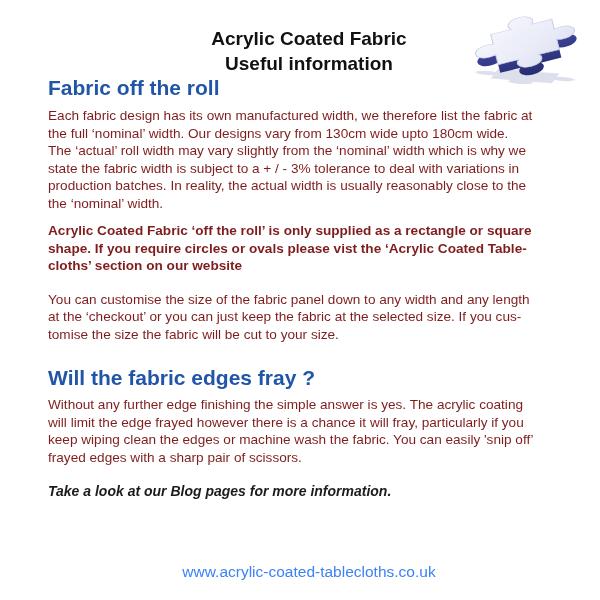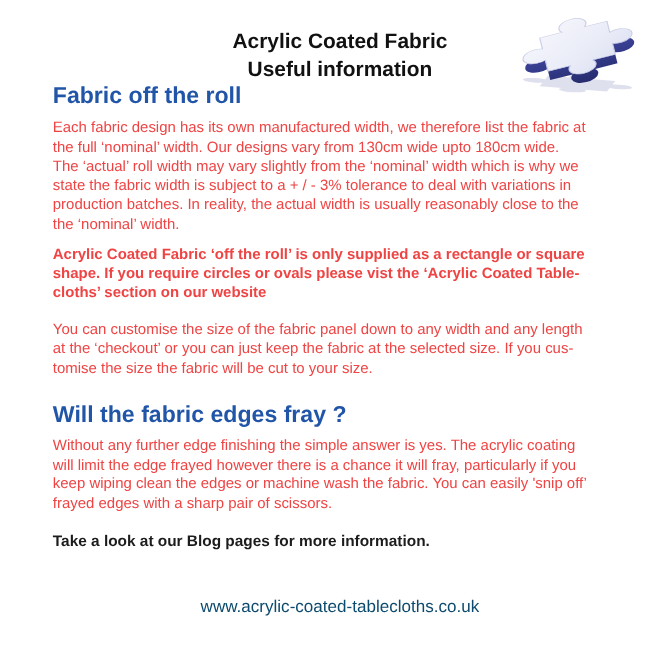--- a/index.html
+++ b/index.html
@@ -47,7 +47,7 @@
     font-size: 13.6px;
     line-height: 17.5px;
     white-space: pre-line;
-    color: #ef4444;
+    color: #7f1d1d;
   }
   .p-roll-1 { margin-top: 7px; }
   .p-roll-2 { margin-top: 16px; }

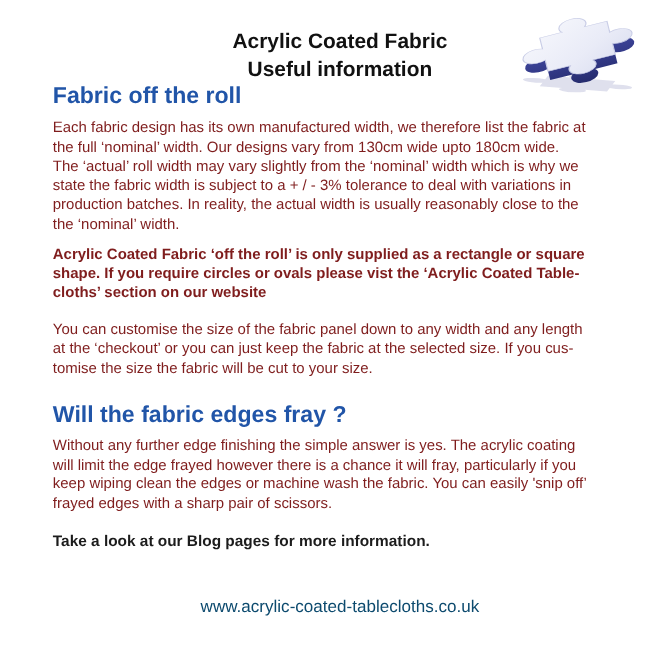--- a/index.html
+++ b/index.html
@@ -58,6 +58,7 @@
     font-size: 14px;
     line-height: 17.5px;
     font-weight: bold;
+    font-style: italic;
     color: #1c1c1c;
   }
   .footer-url {

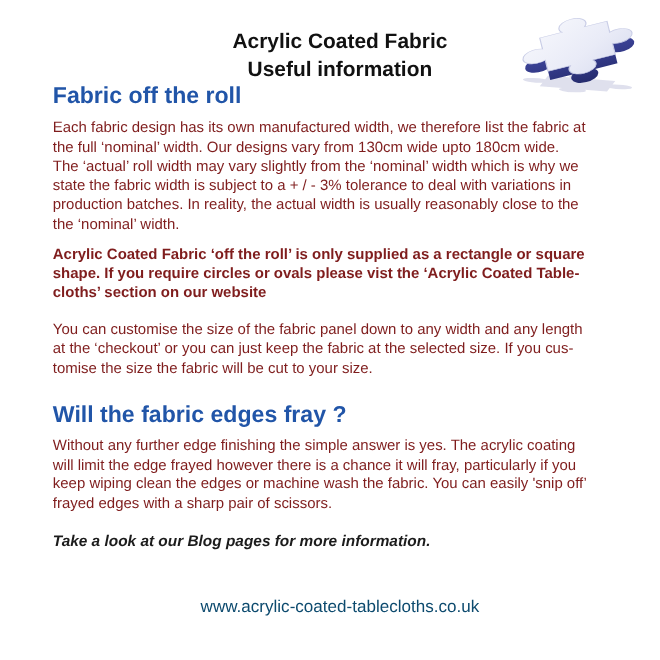--- a/index.html
+++ b/index.html
@@ -62,10 +62,10 @@
     color: #1c1c1c;
   }
   .footer-url {
-    margin-top: 42px;
+    margin-top: 62px;
     text-align: center;
     font-size: 15.5px;
-    color: #0c4a6e;
+    color: #3b82f6;
     text-decoration: none;
     display: block;
   }

